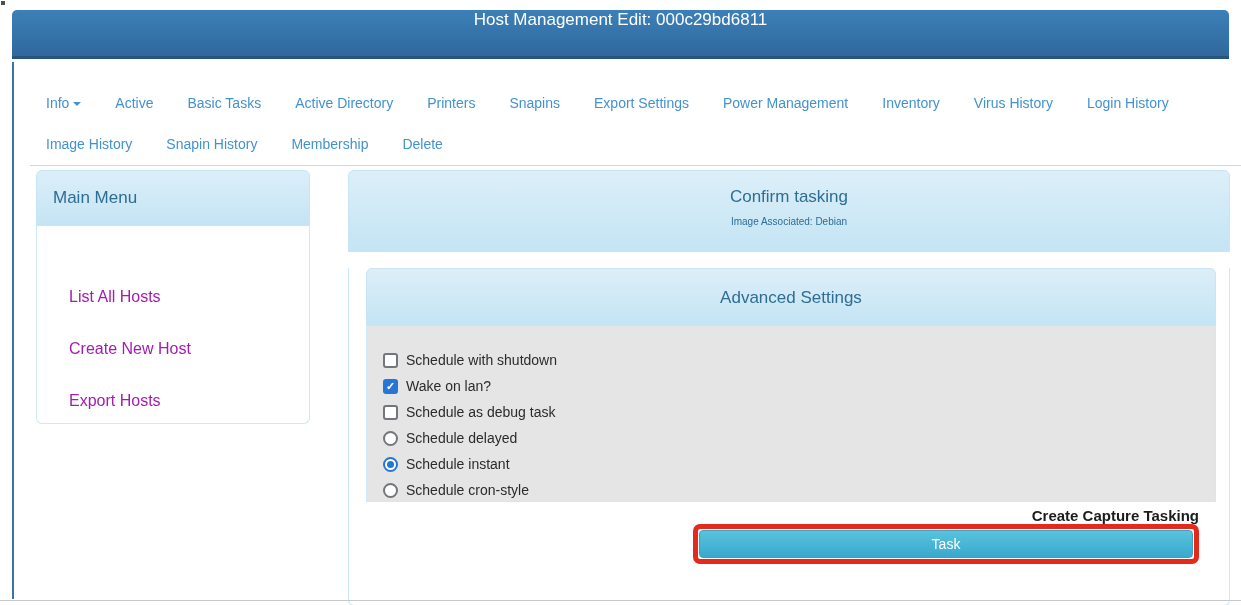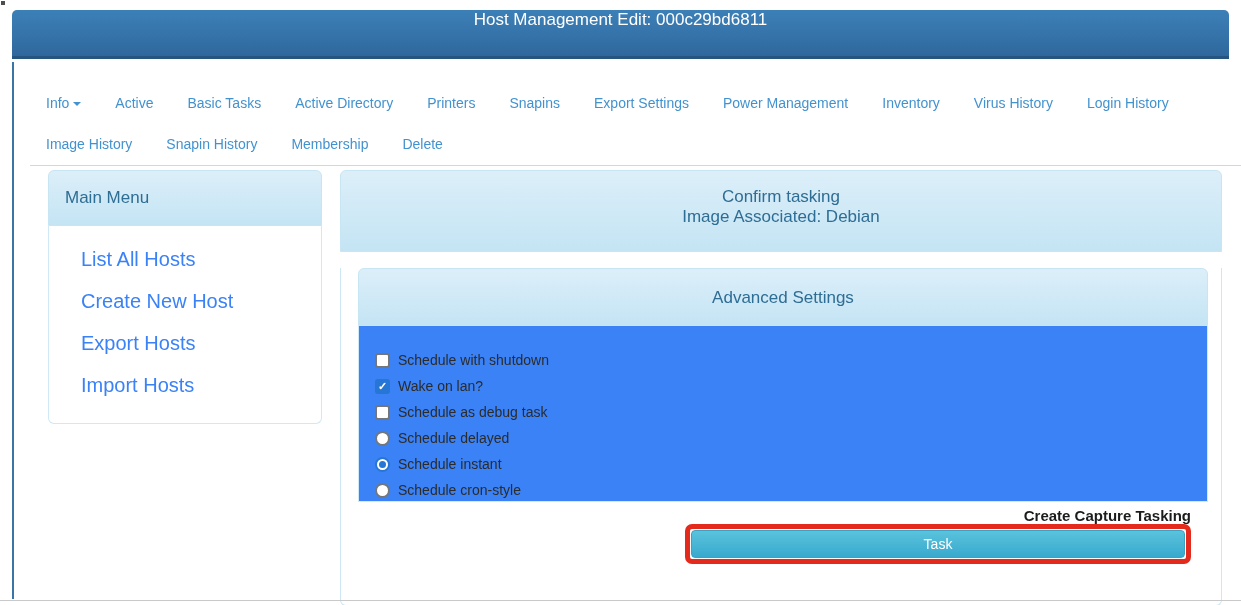--- a/index.html
+++ b/index.html
@@ -67,7 +67,7 @@
   }
 
   
-  .side-panel { position:absolute; left:48px; top:170px; width:274px; }
+  .side-panel { position:absolute; left:36px; top:170px; width:274px; }
   .side-header {
     height:56px; display:flex; align-items:center;
     padding-left:16px; font-size:17px;

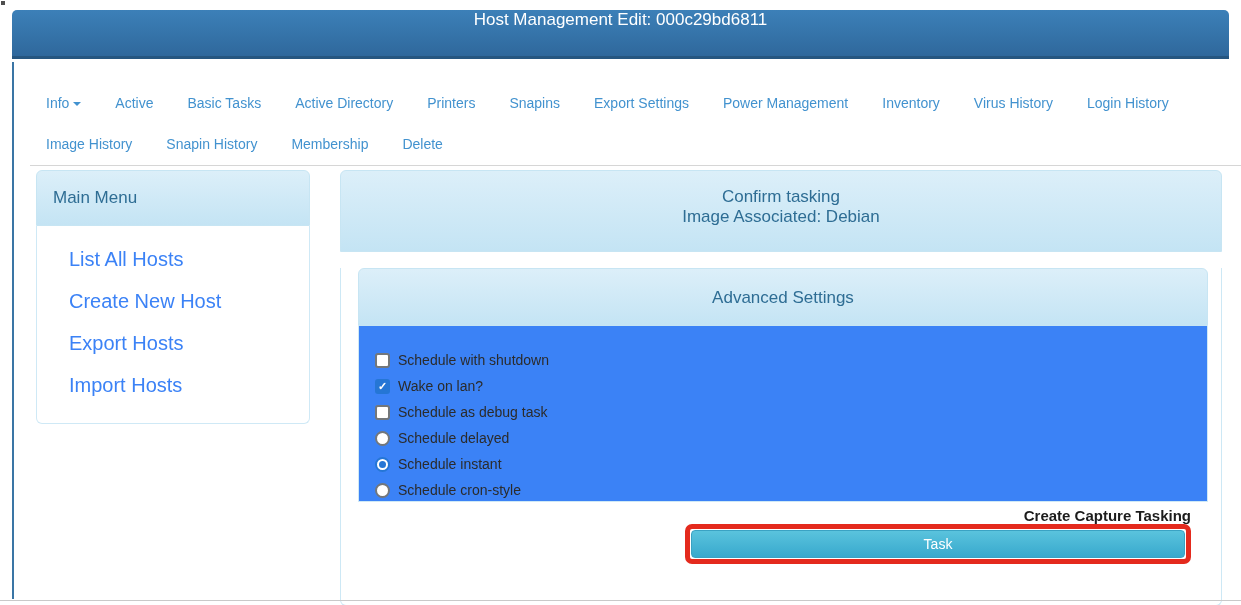--- a/index.html
+++ b/index.html
@@ -83,7 +83,7 @@
   }
 
   
-  .main-panel { position:absolute; left:340px; top:170px; width:882px; }
+  .main-panel { position:absolute; left:348px; top:170px; width:882px; }
   .main-header { height:82px; text-align:center; }
   .main-title { padding-top:16px; font-size:17px; }
   .main-subtitle { font-size:17px; }

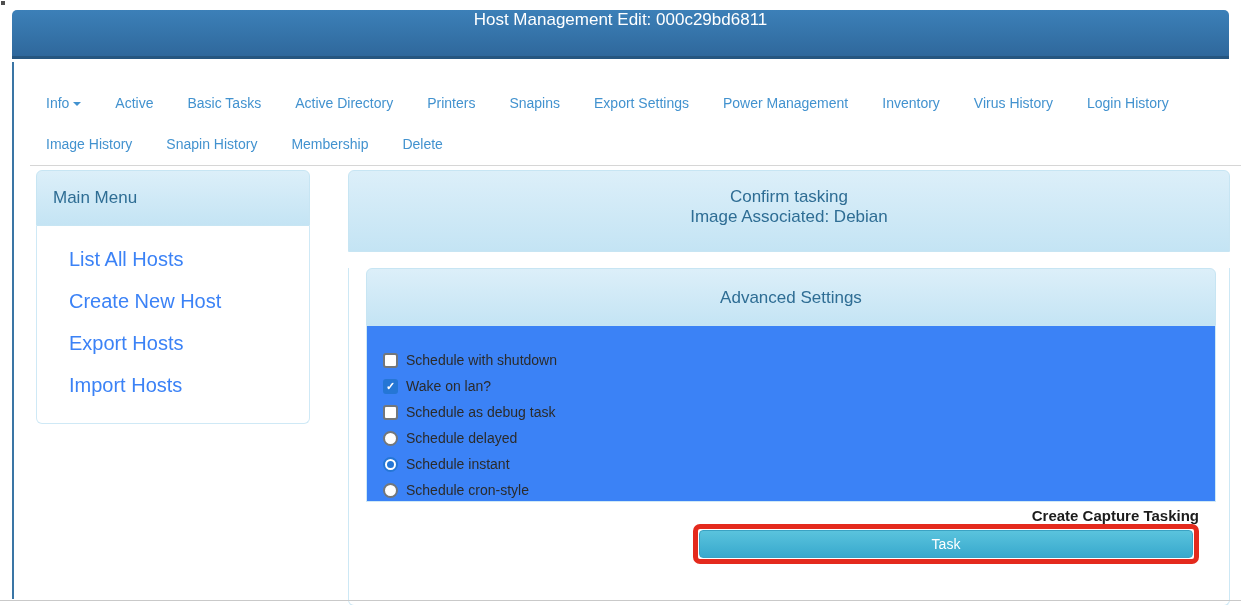--- a/index.html
+++ b/index.html
@@ -86,7 +86,7 @@
   .main-panel { position:absolute; left:348px; top:170px; width:882px; }
   .main-header { height:82px; text-align:center; }
   .main-title { padding-top:16px; font-size:17px; }
-  .main-subtitle { font-size:17px; }
+  .main-subtitle { margin-top:9px; font-size:10px; }
   .main-body {
     background:#fff; border:1px solid #cde8f5; border-top:none;
     border-radius:0 0 6px 6px; height:338px;

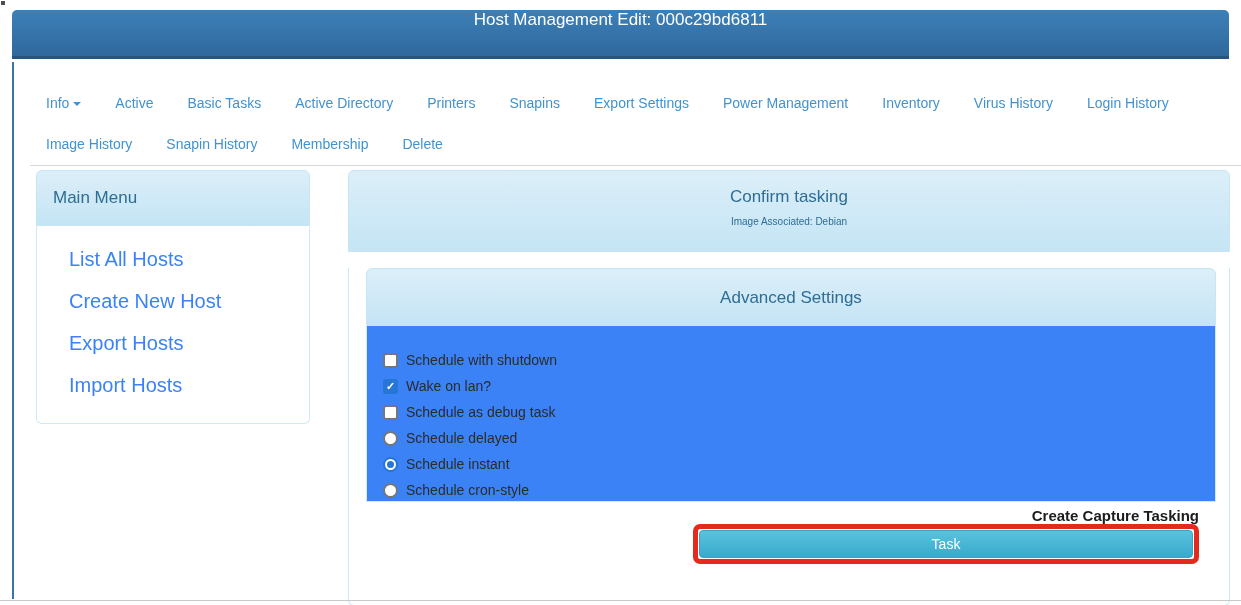--- a/index.html
+++ b/index.html
@@ -78,8 +78,9 @@
     height:198px; padding:26px 0 0 32px;
   }
   .side-body a {
-    display:block; color:#3b82f6; font-size:20px; line-height:14px;
+    display:block; color:#a21caf; font-size:16px; line-height:14px;
     margin-bottom:28px;
+    margin-top:38px;
   }
 
   

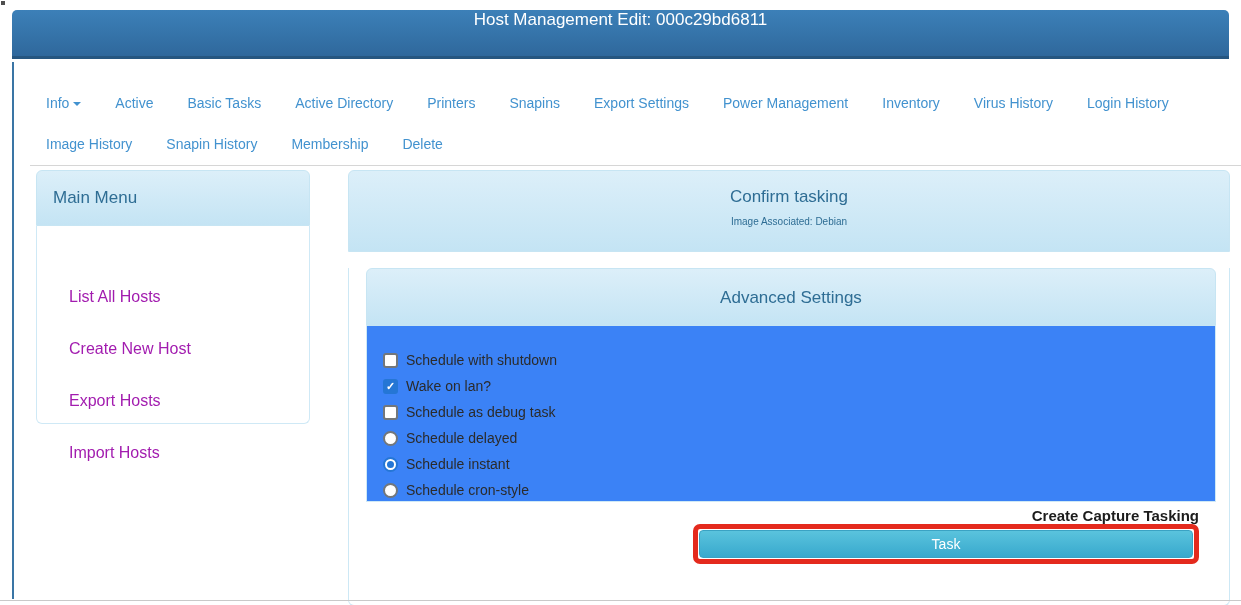--- a/index.html
+++ b/index.html
@@ -98,7 +98,7 @@
   .adv-header { height:58px; text-align:center; }
   .adv-title { padding-top:19px; font-size:17px; }
   .adv-body {
-    background:#3b82f6; border:1px solid #cfe9f6; border-top:none;
+    background:#e5e5e5; border:1px solid #cfe9f6; border-top:none;
     height:176px; padding:21px 16px 0 16px;
   }
 

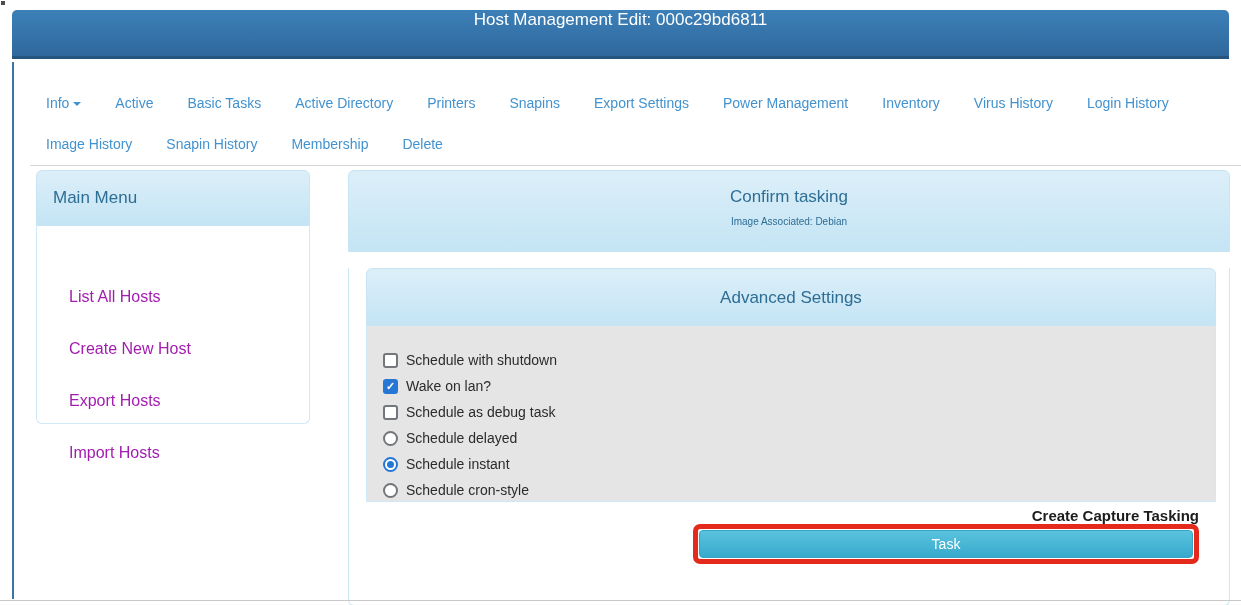--- a/index.html
+++ b/index.html
@@ -189,7 +189,6 @@
     <a>List All Hosts</a>
     <a>Create New Host</a>
     <a>Export Hosts</a>
-    <a>Import Hosts</a>
   </div>
 </aside>
 

